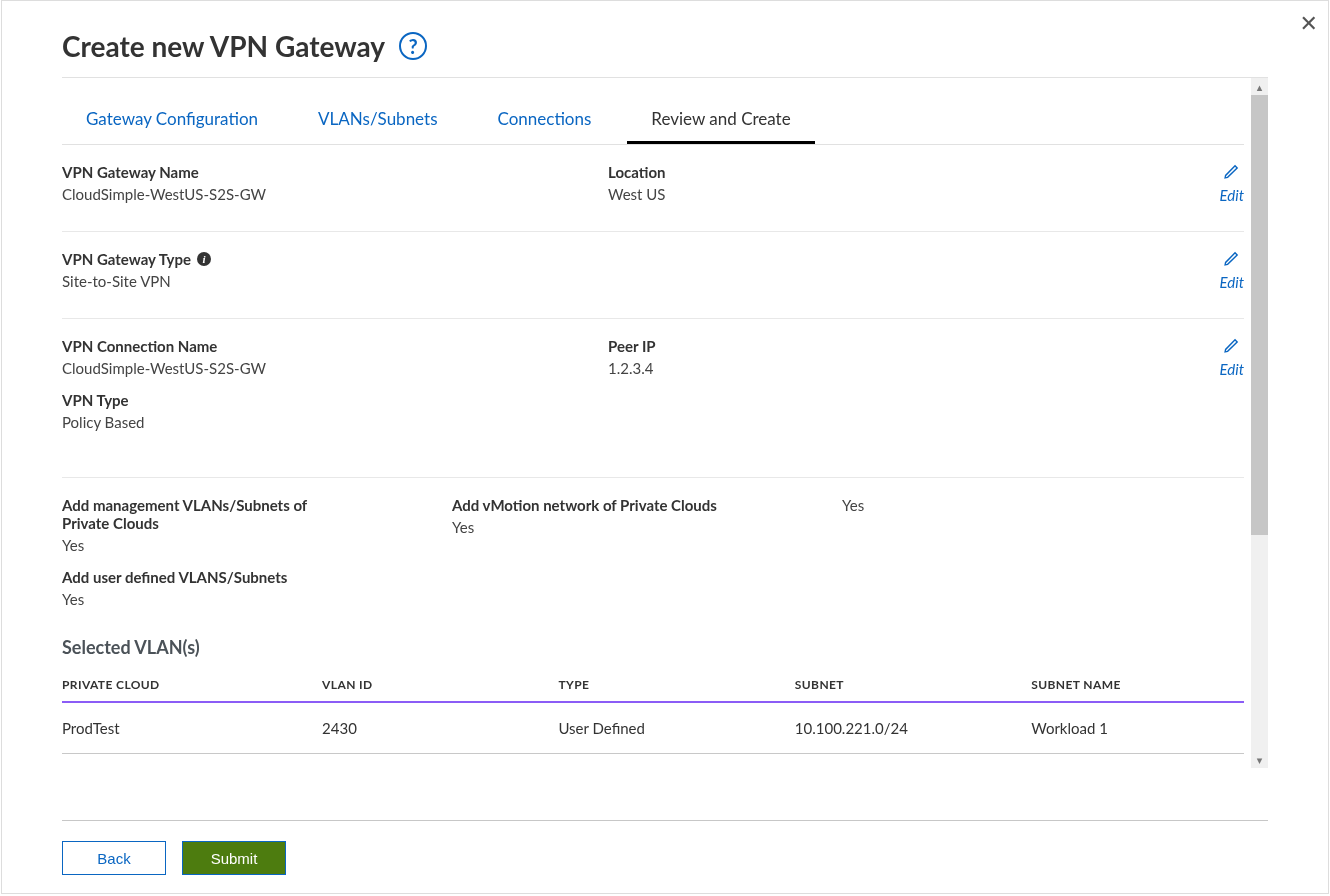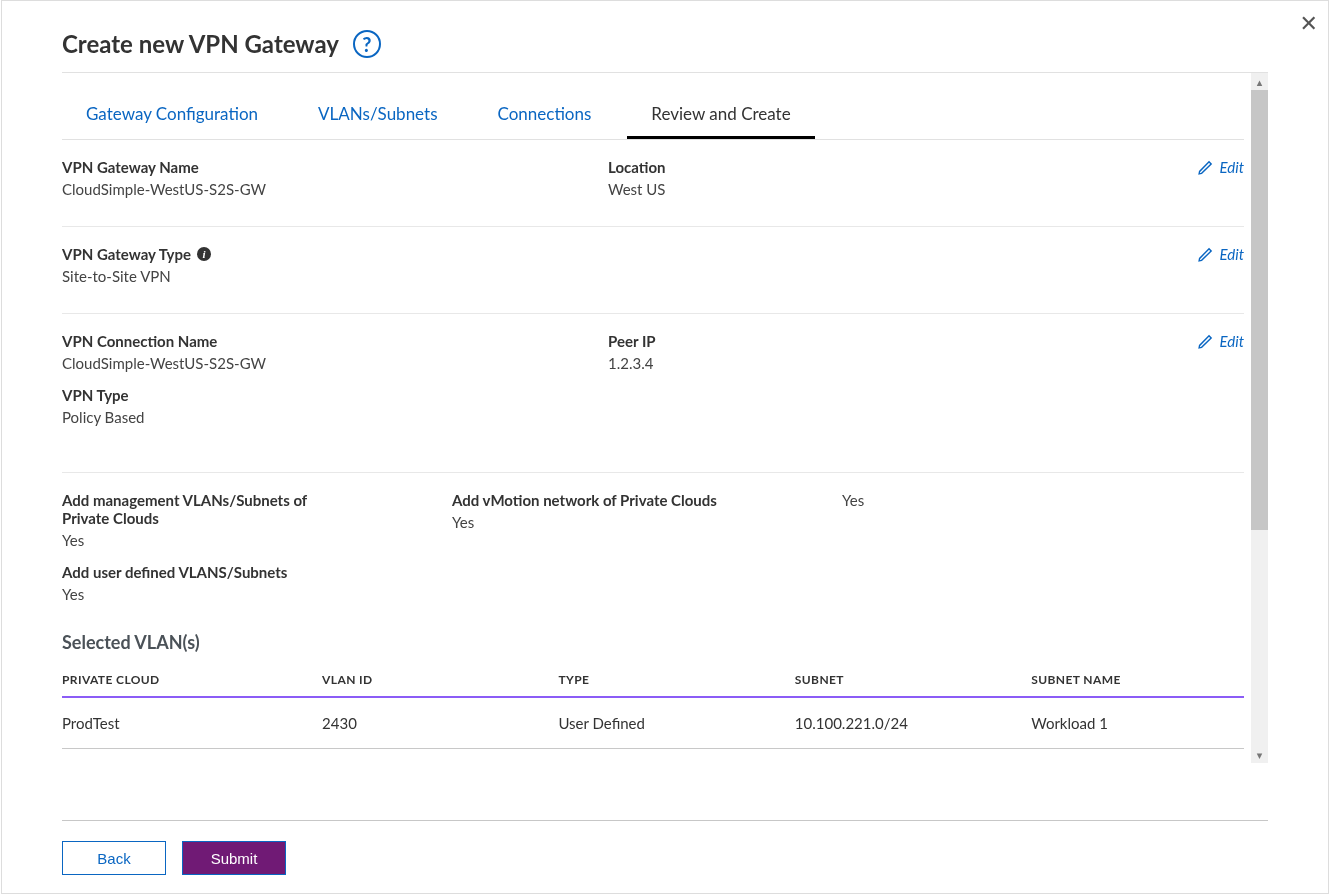--- a/index.html
+++ b/index.html
@@ -38,7 +38,7 @@
     border-bottom:1px solid #e1e1e1;
   }
   .page-title {
-    font-size:24px;
+    font-size:28px;
     font-weight:700;
     color:#333;
     margin:0;

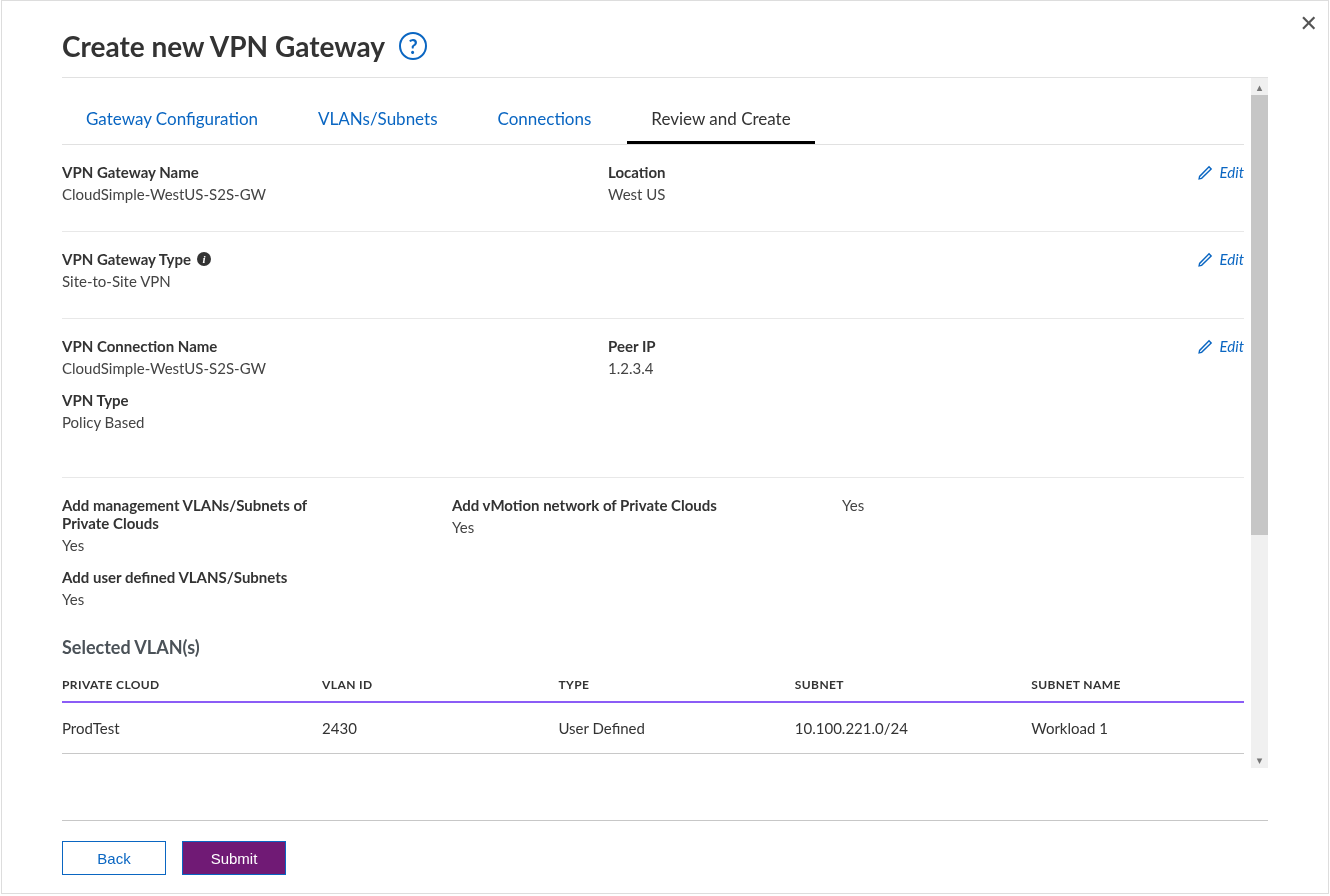--- a/index.html
+++ b/index.html
@@ -145,6 +145,7 @@
     font-style:italic;
     font-size:15px;
     cursor:pointer;
+    flex-direction:column;
   }
   .edit-link svg { width:17px; height:17px; stroke:#0a66c2; }
   

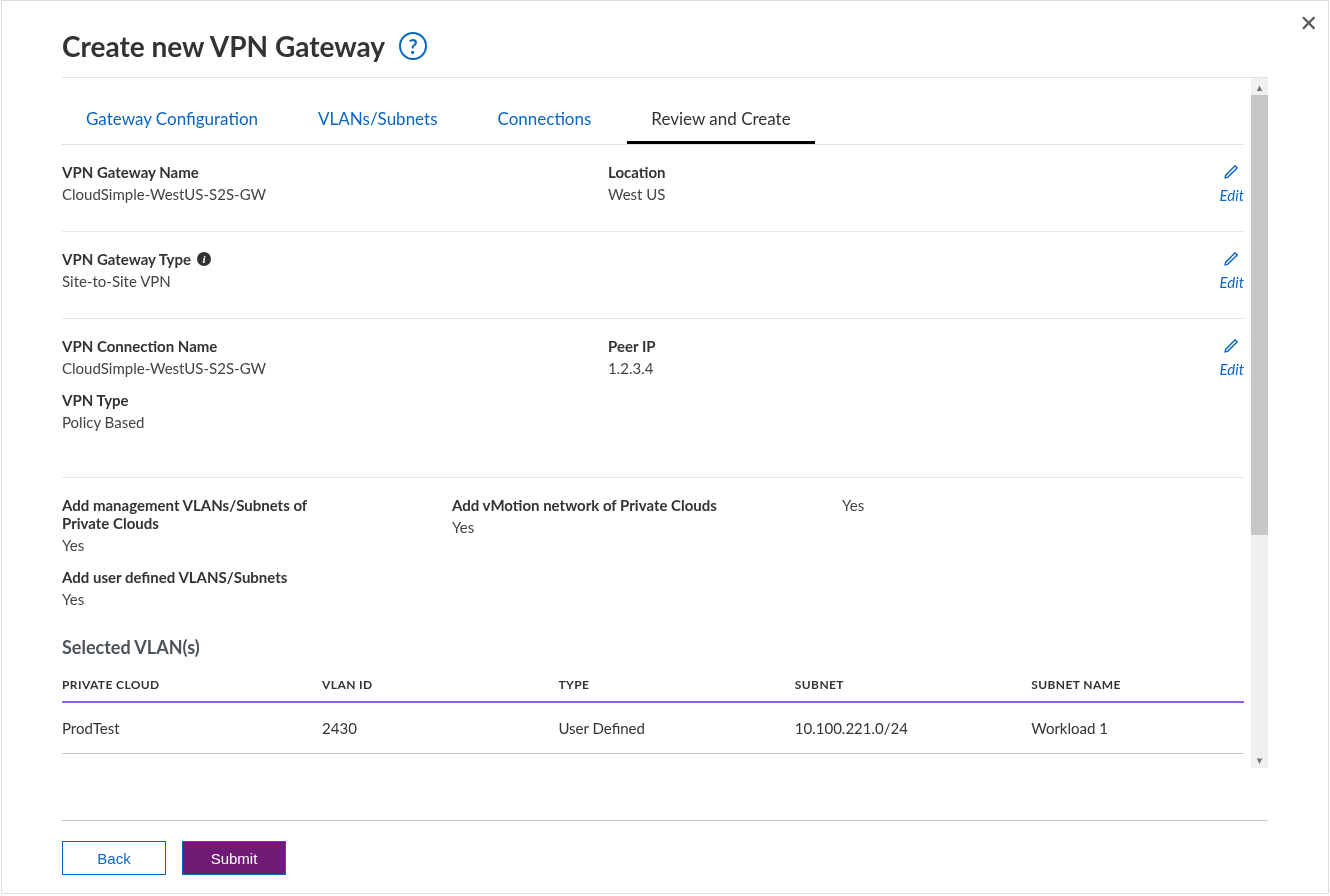--- a/index.html
+++ b/index.html
@@ -192,7 +192,7 @@
     color:#0a66c2;
   }
   .btn.primary {
-    background:#701a75;
+    background:#4d7c0f;
     border:1px solid #0a66c2;
     color:#fff;
   }

